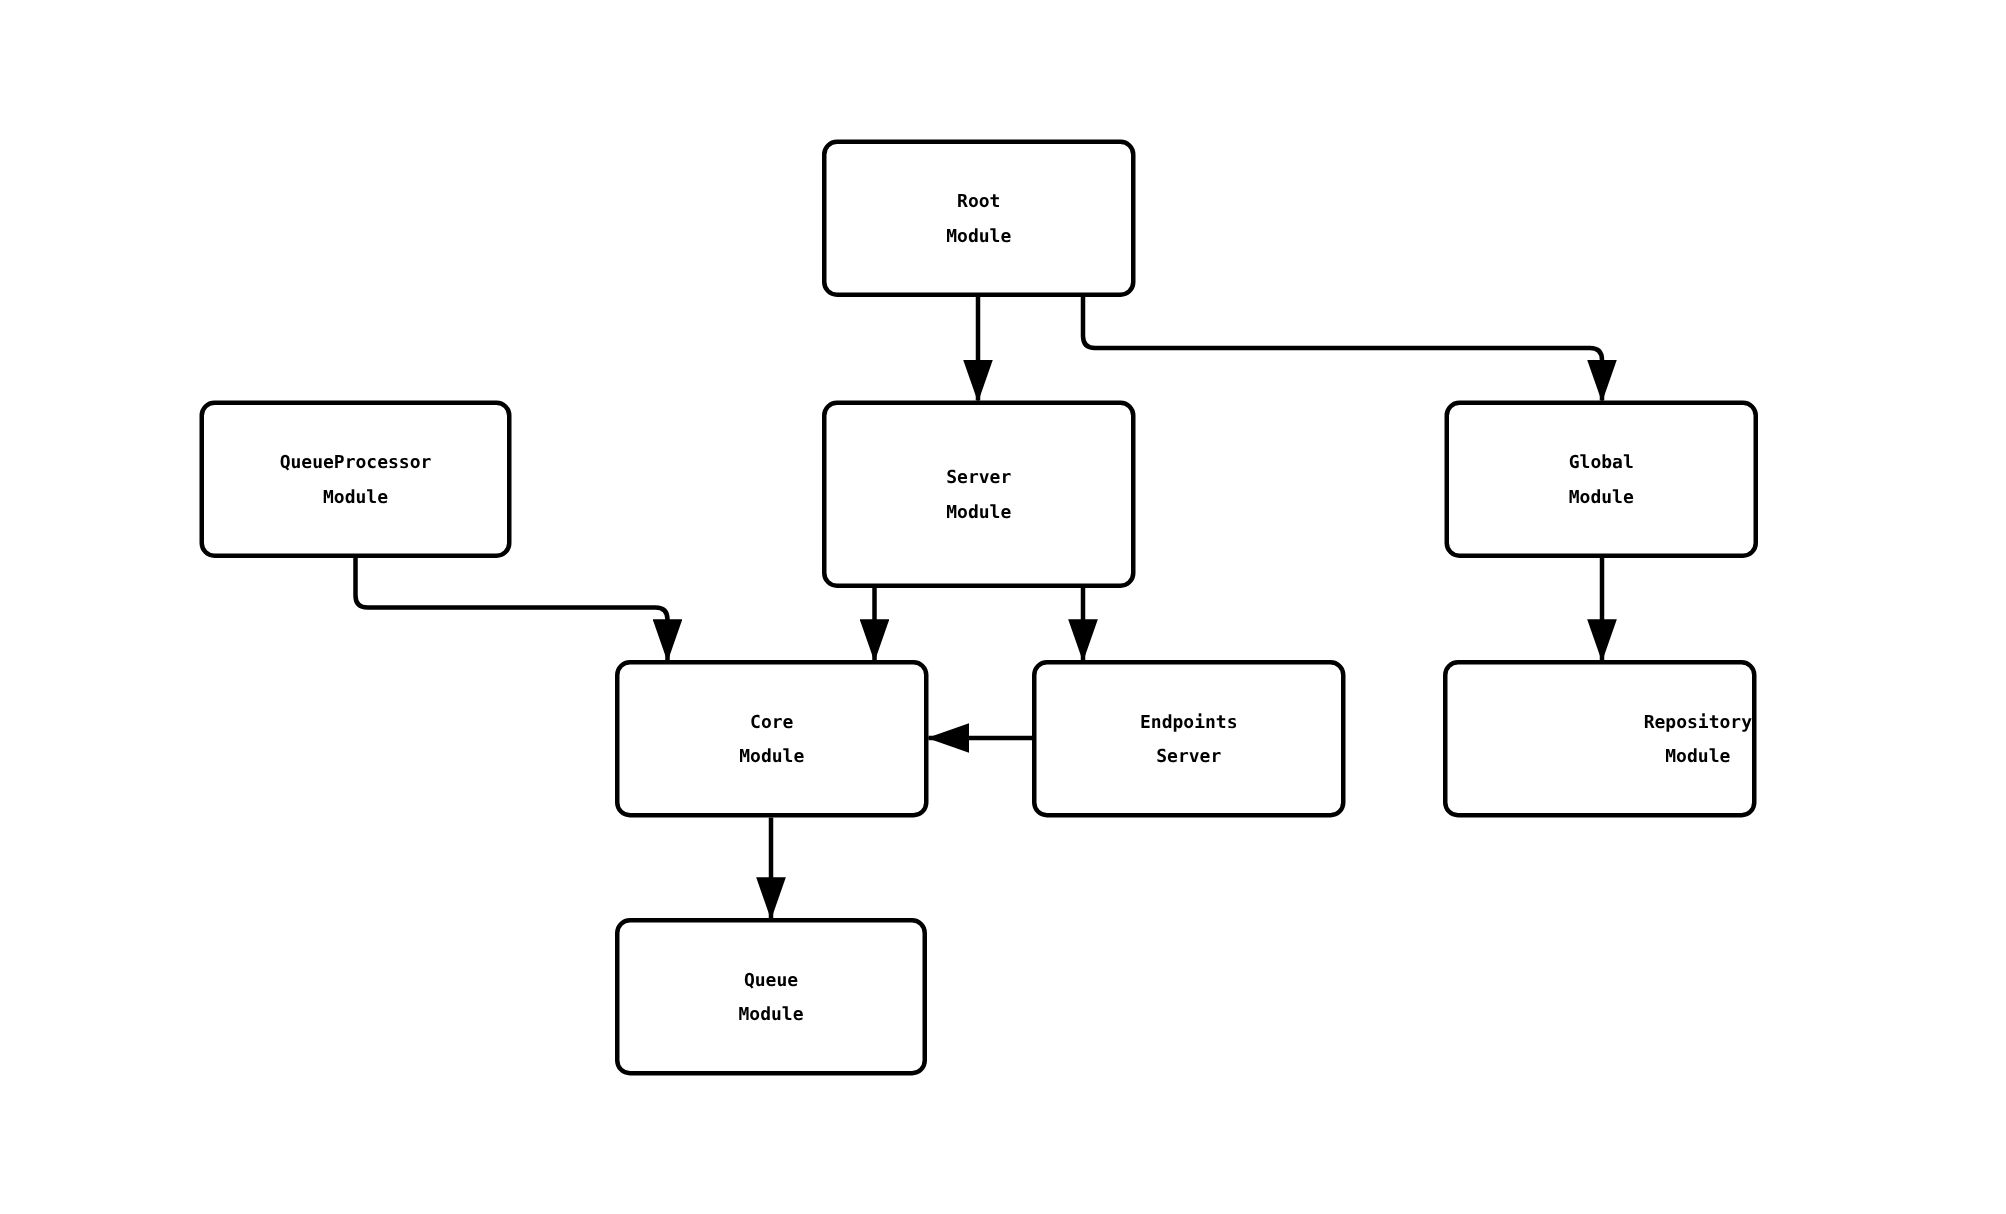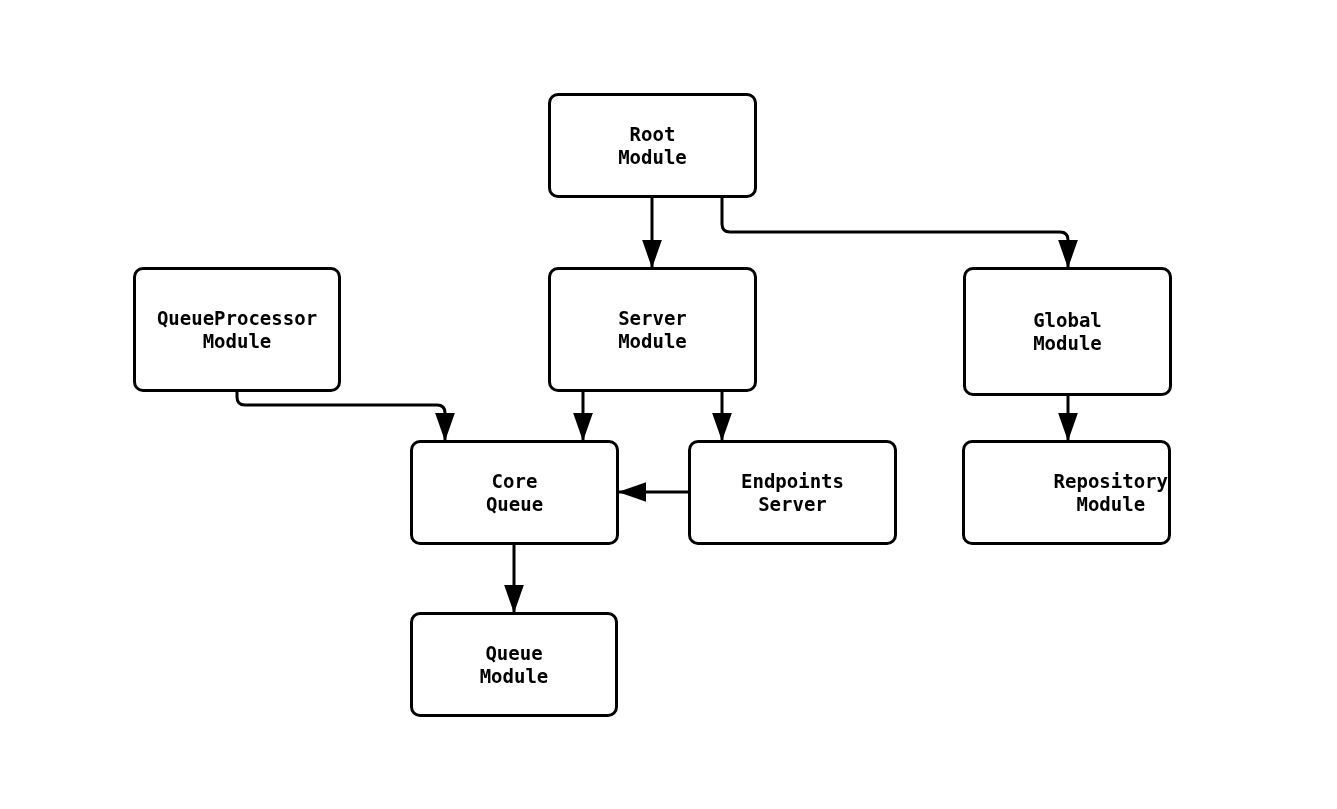--- a/index.html
+++ b/index.html
@@ -45,7 +45,7 @@
     white-space: pre-line;
     text-align: center;
     font-weight: 700;
-    font-size: 19px;
+    font-size: 12px;
     line-height: 23px;
     color: #000000;
     letter-spacing: 0;

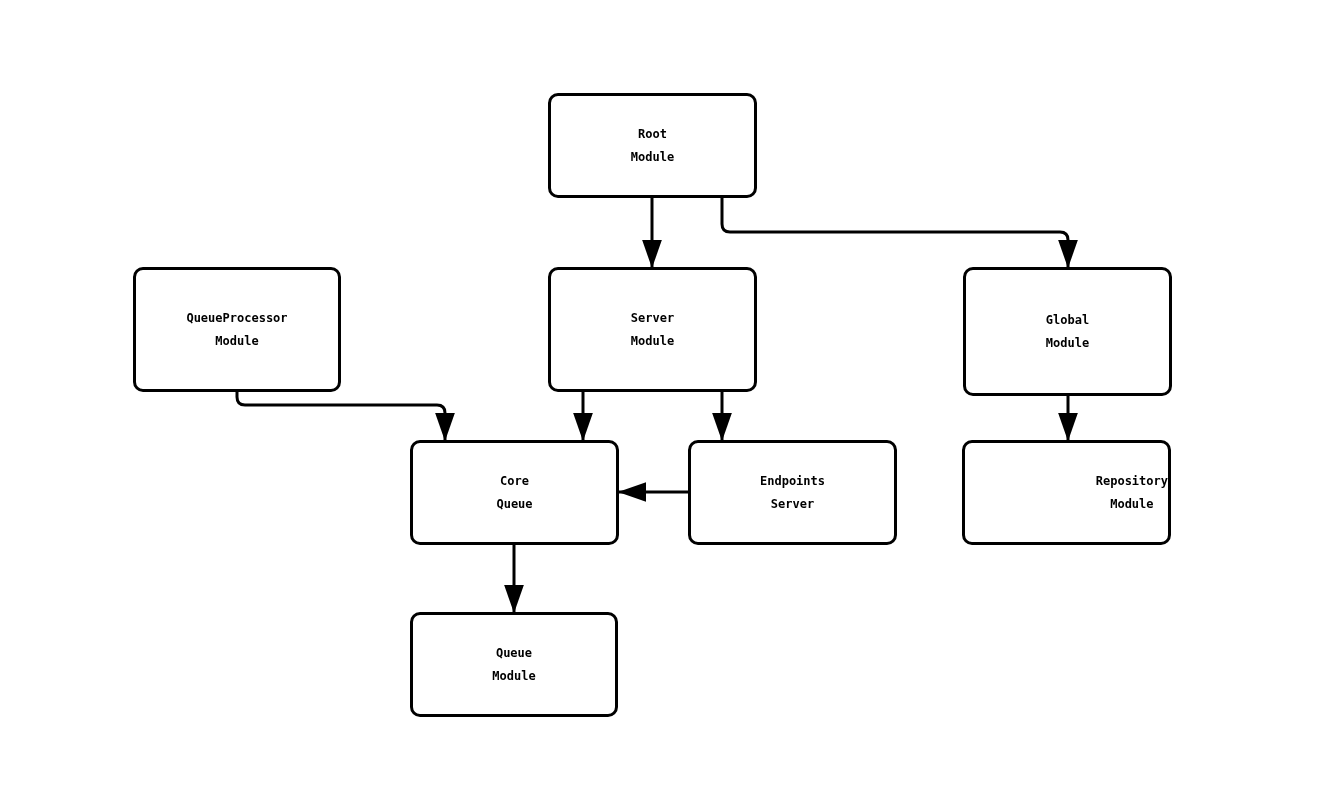--- a/index.html
+++ b/index.html
@@ -75,7 +75,7 @@
       <div class="node-label">Root
 Module</div>
     </div>
-    <div class="node" style="left: 133px; top: 267px; width: 208px; height: 125px;">
+    <div class="node" style="left: 133px; top: 267px; width: 208px; height: 105px;">
       <div class="node-label">QueueProcessor
 Module</div>
     </div>

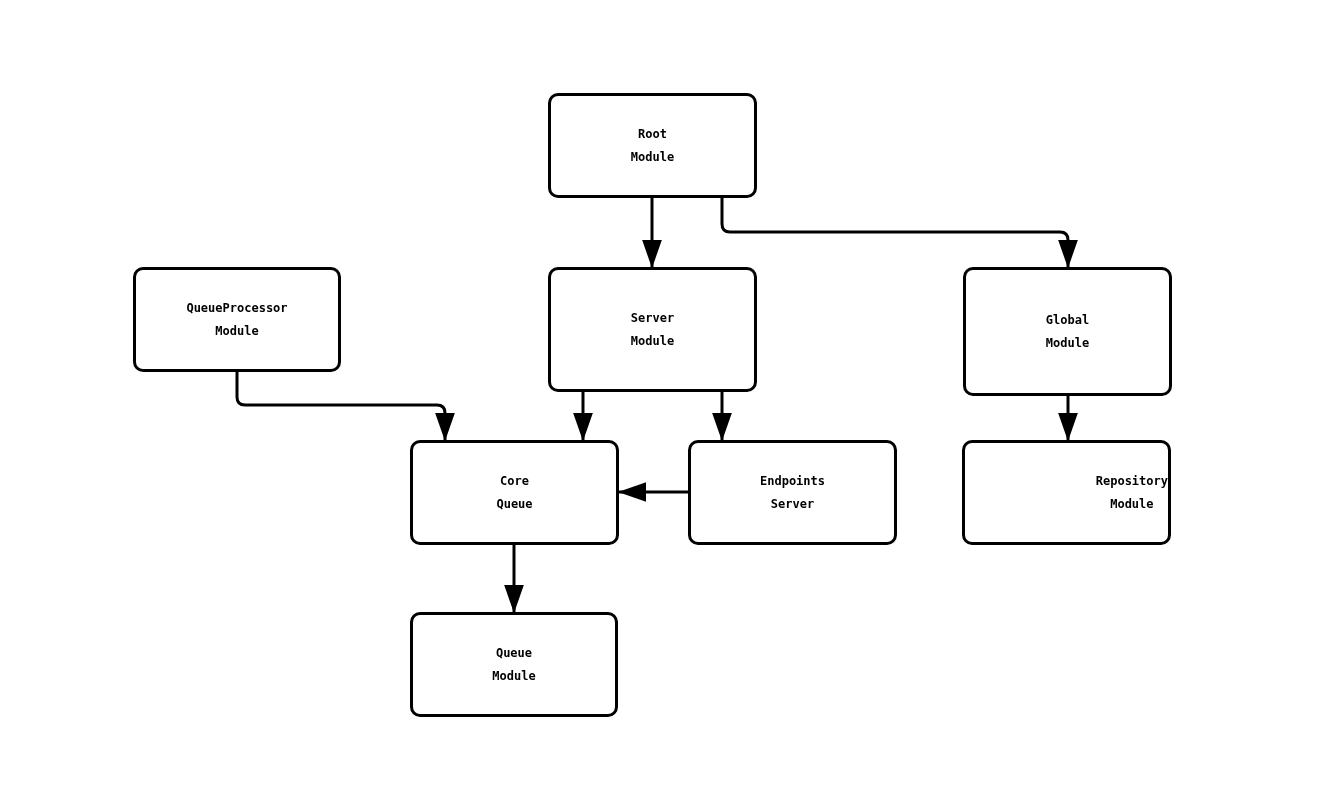--- a/index.html
+++ b/index.html
@@ -83,7 +83,7 @@
       <div class="node-label">Server
 Module</div>
     </div>
-    <div class="node" style="left: 963px; top: 267px; width: 209px; height: 129px;">
+    <div class="node" style="left: 963px; top: 267px; width: 209px; height: 105px;">
       <div class="node-label">Global
 Module</div>
     </div>

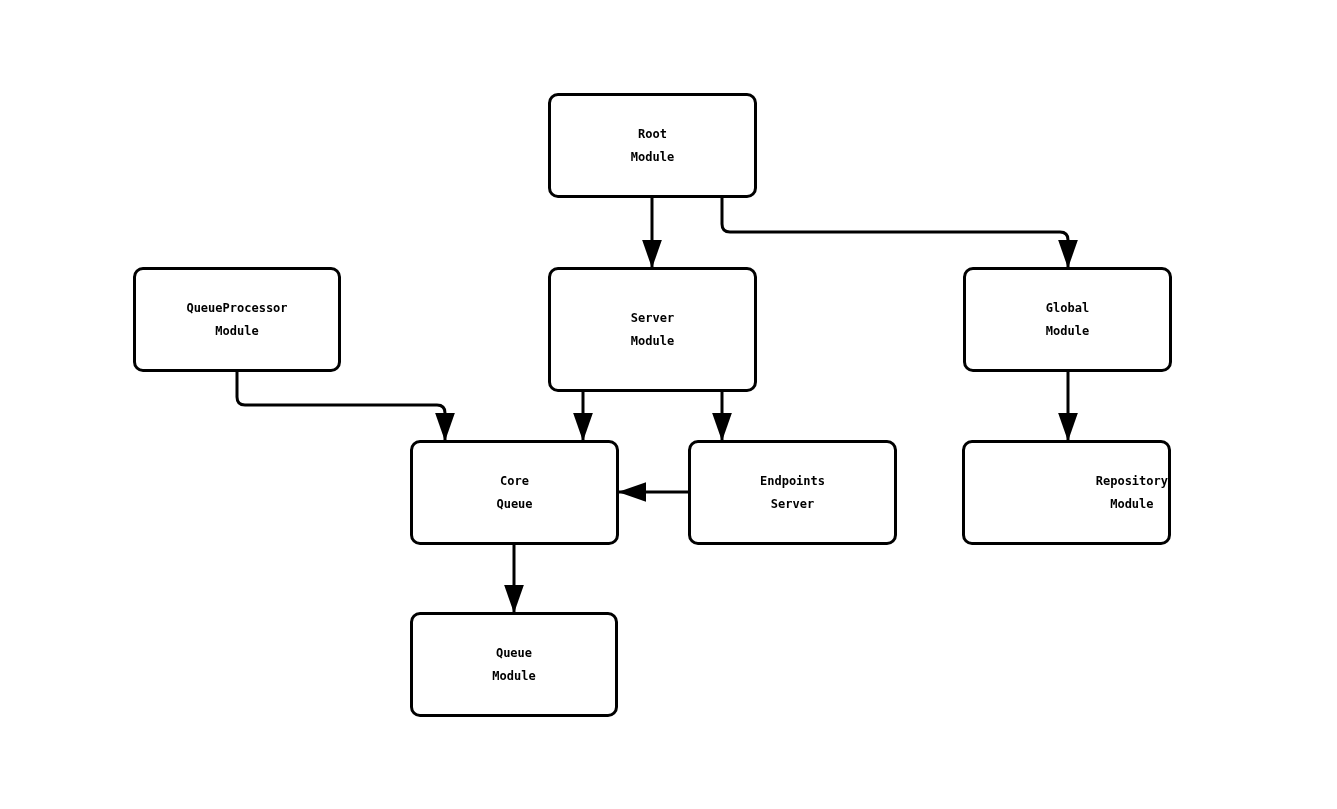--- a/index.html
+++ b/index.html
@@ -89,7 +89,7 @@
     </div>
     <div class="node" style="left: 410px; top: 440px; width: 209px; height: 105px;">
       <div class="node-label">Core
-Queue</div>
+Module</div>
     </div>
     <div class="node" style="left: 688px; top: 440px; width: 209px; height: 105px;">
       <div class="node-label">Endpoints

